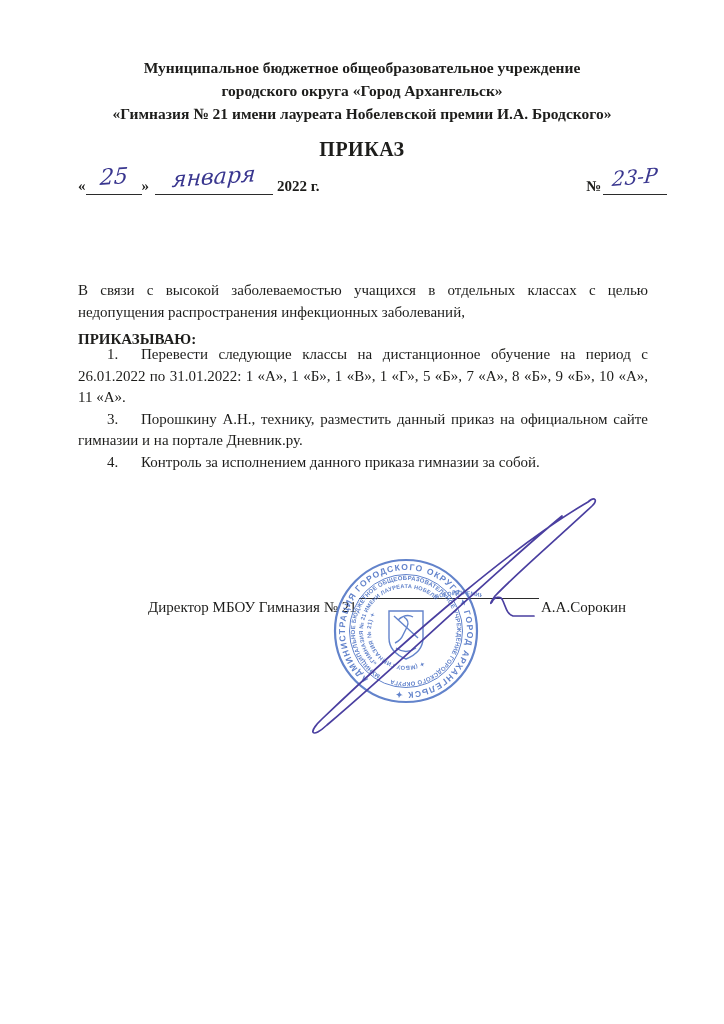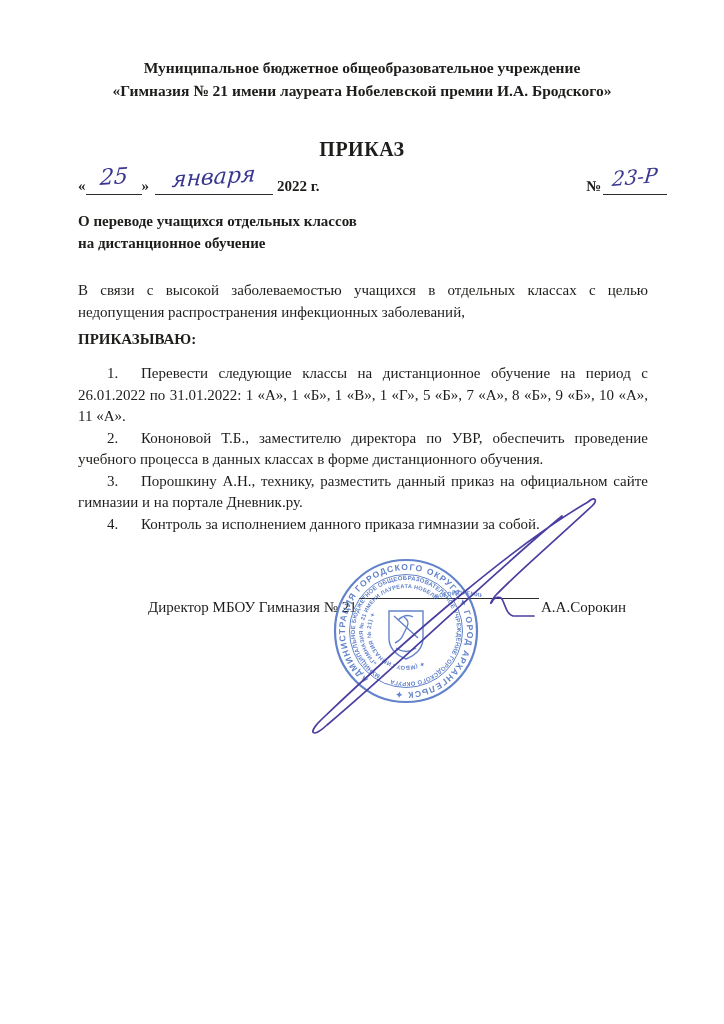--- a/index.html
+++ b/index.html
@@ -72,6 +72,7 @@
 
   <div class="org-header">
     <div>Муниципальное бюджетное общеобразовательное учреждение</div>
+    <div>городского округа «Город Архангельск»</div>
     <div>«Гимназия № 21 имени лауреата Нобелевской премии И.А. Бродского»</div>
   </div>
 

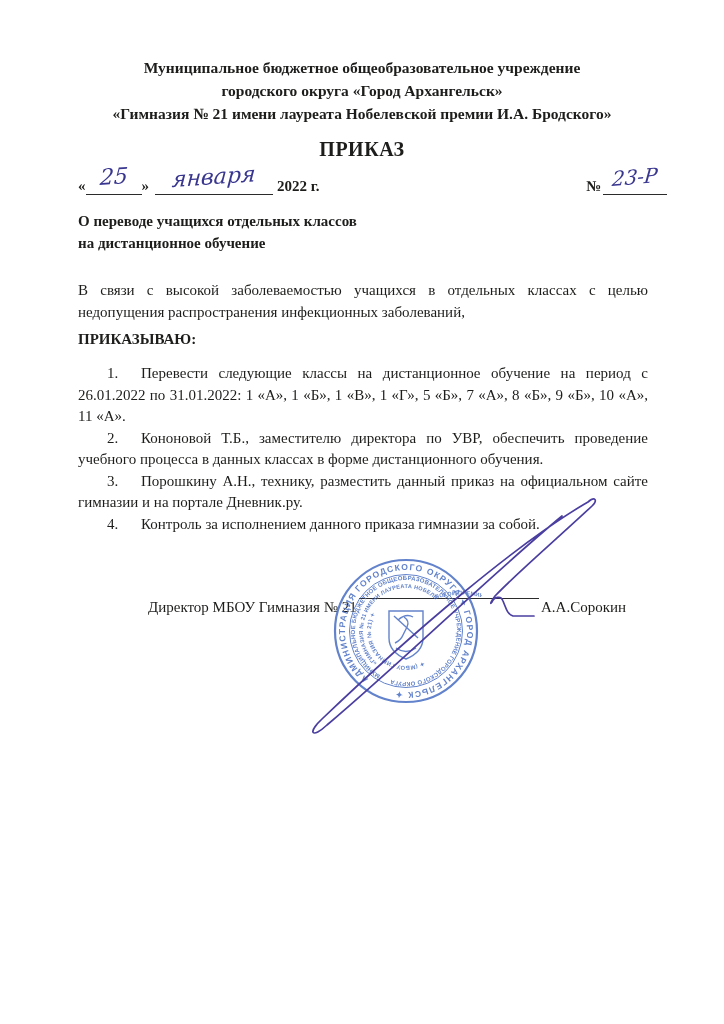--- a/index.html
+++ b/index.html
@@ -82,10 +82,6 @@
 
   <div class="date-right"><span>№</span><span class="blank blank-no"><span class="hw hw-no">23-Р</span></span></div>
 
-  <div class="subject">
-    <div>О переводе учащихся отдельных классов</div>
-    <div>на дистанционное обучение</div>
-  </div>
 
   <p class="preamble">В связи с высокой заболеваемостью учащихся в отдельных классах с целью недопущения распространения инфекционных заболеваний,</p>
 

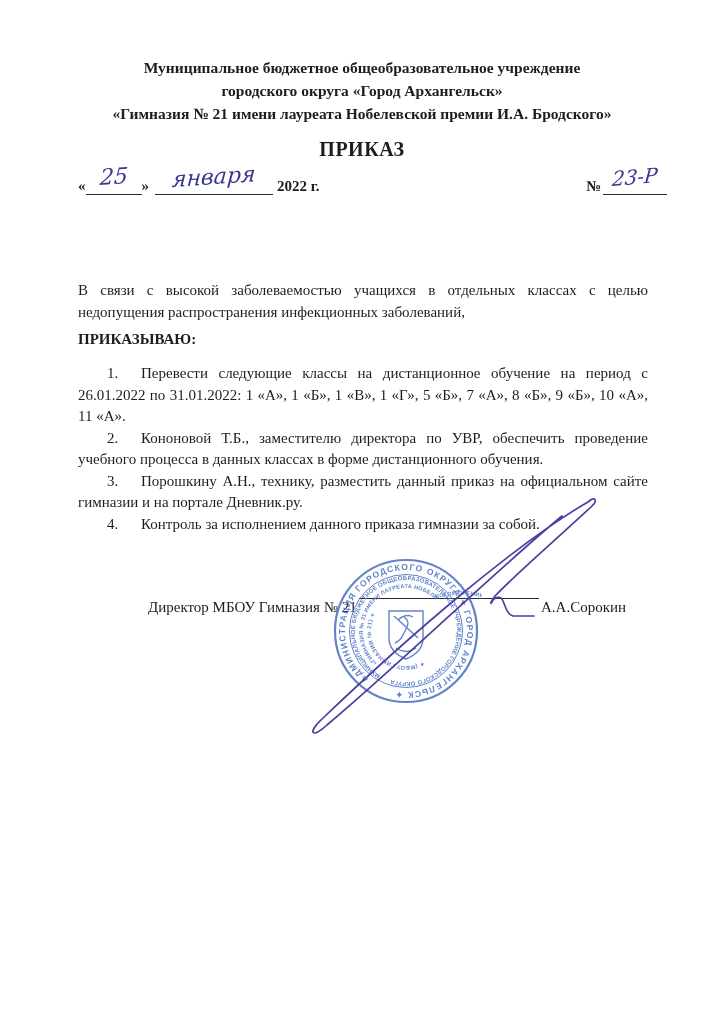--- a/index.html
+++ b/index.html
@@ -44,7 +44,7 @@
     text-align:justify; line-height:21.5px; margin:0;
   }
   .order-word { position:absolute; top:331px; left:78px; font-weight:bold; margin:0; }
-  .order-list { position:absolute; top:363px; left:78px; width:570px; }
+  .order-list { position:absolute; top:344px; left:78px; width:570px; }
   .order-item { margin:0; text-align:justify; line-height:21.5px; }
   .order-item .num { display:inline-block; margin-left:29px; width:34px; }
   

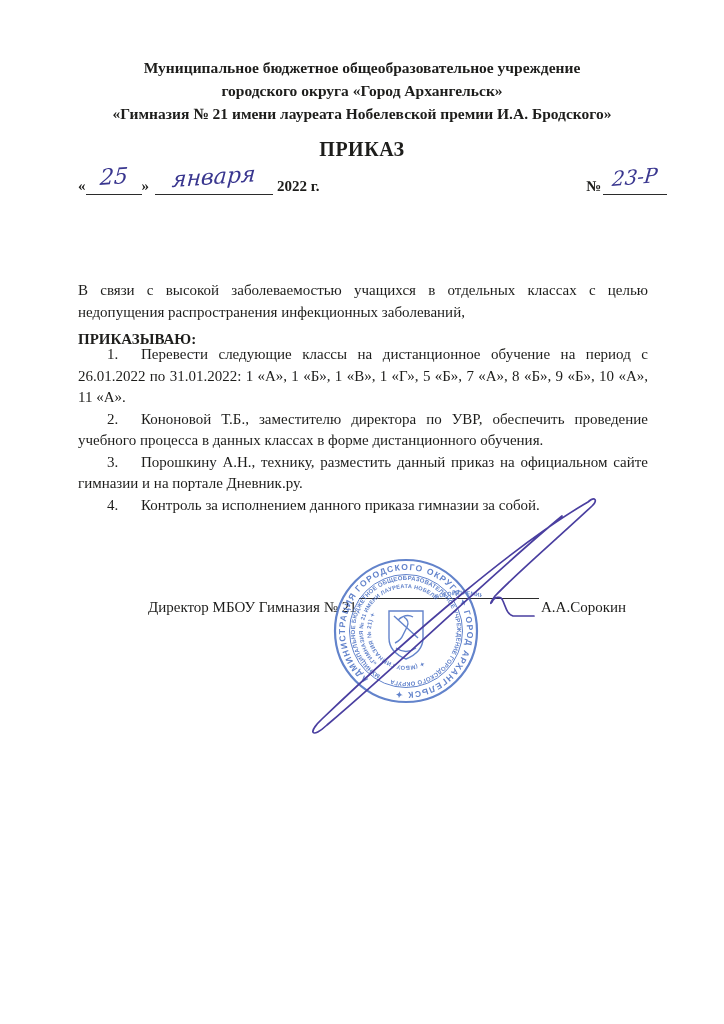--- a/index.html
+++ b/index.html
@@ -89,7 +89,6 @@
 
   <div class="order-list">
     <p class="order-item"><span class="num">1.</span><span>Перевести следующие классы на дистанционное обучение на период с 26.01.2022 по 31.01.2022: 1 «А», 1 «Б», 1 «В», 1 «Г», 5 «Б», 7 «А», 8 «Б», 9 «Б», 10 «А», 11 «А».</span></p>
-    <p class="order-item"><span class="num">2.</span><span>Кононовой Т.Б., заместителю директора по УВР, обеспечить проведение учебного процесса в данных классах в форме дистанционного обучения.</span></p>
     <p class="order-item"><span class="num">3.</span><span>Порошкину А.Н., технику, разместить данный приказ на официальном сайте гимназии и на портале Дневник.ру.</span></p>
     <p class="order-item"><span class="num">4.</span><span>Контроль за исполнением данного приказа гимназии за собой.</span></p>
   </div>

